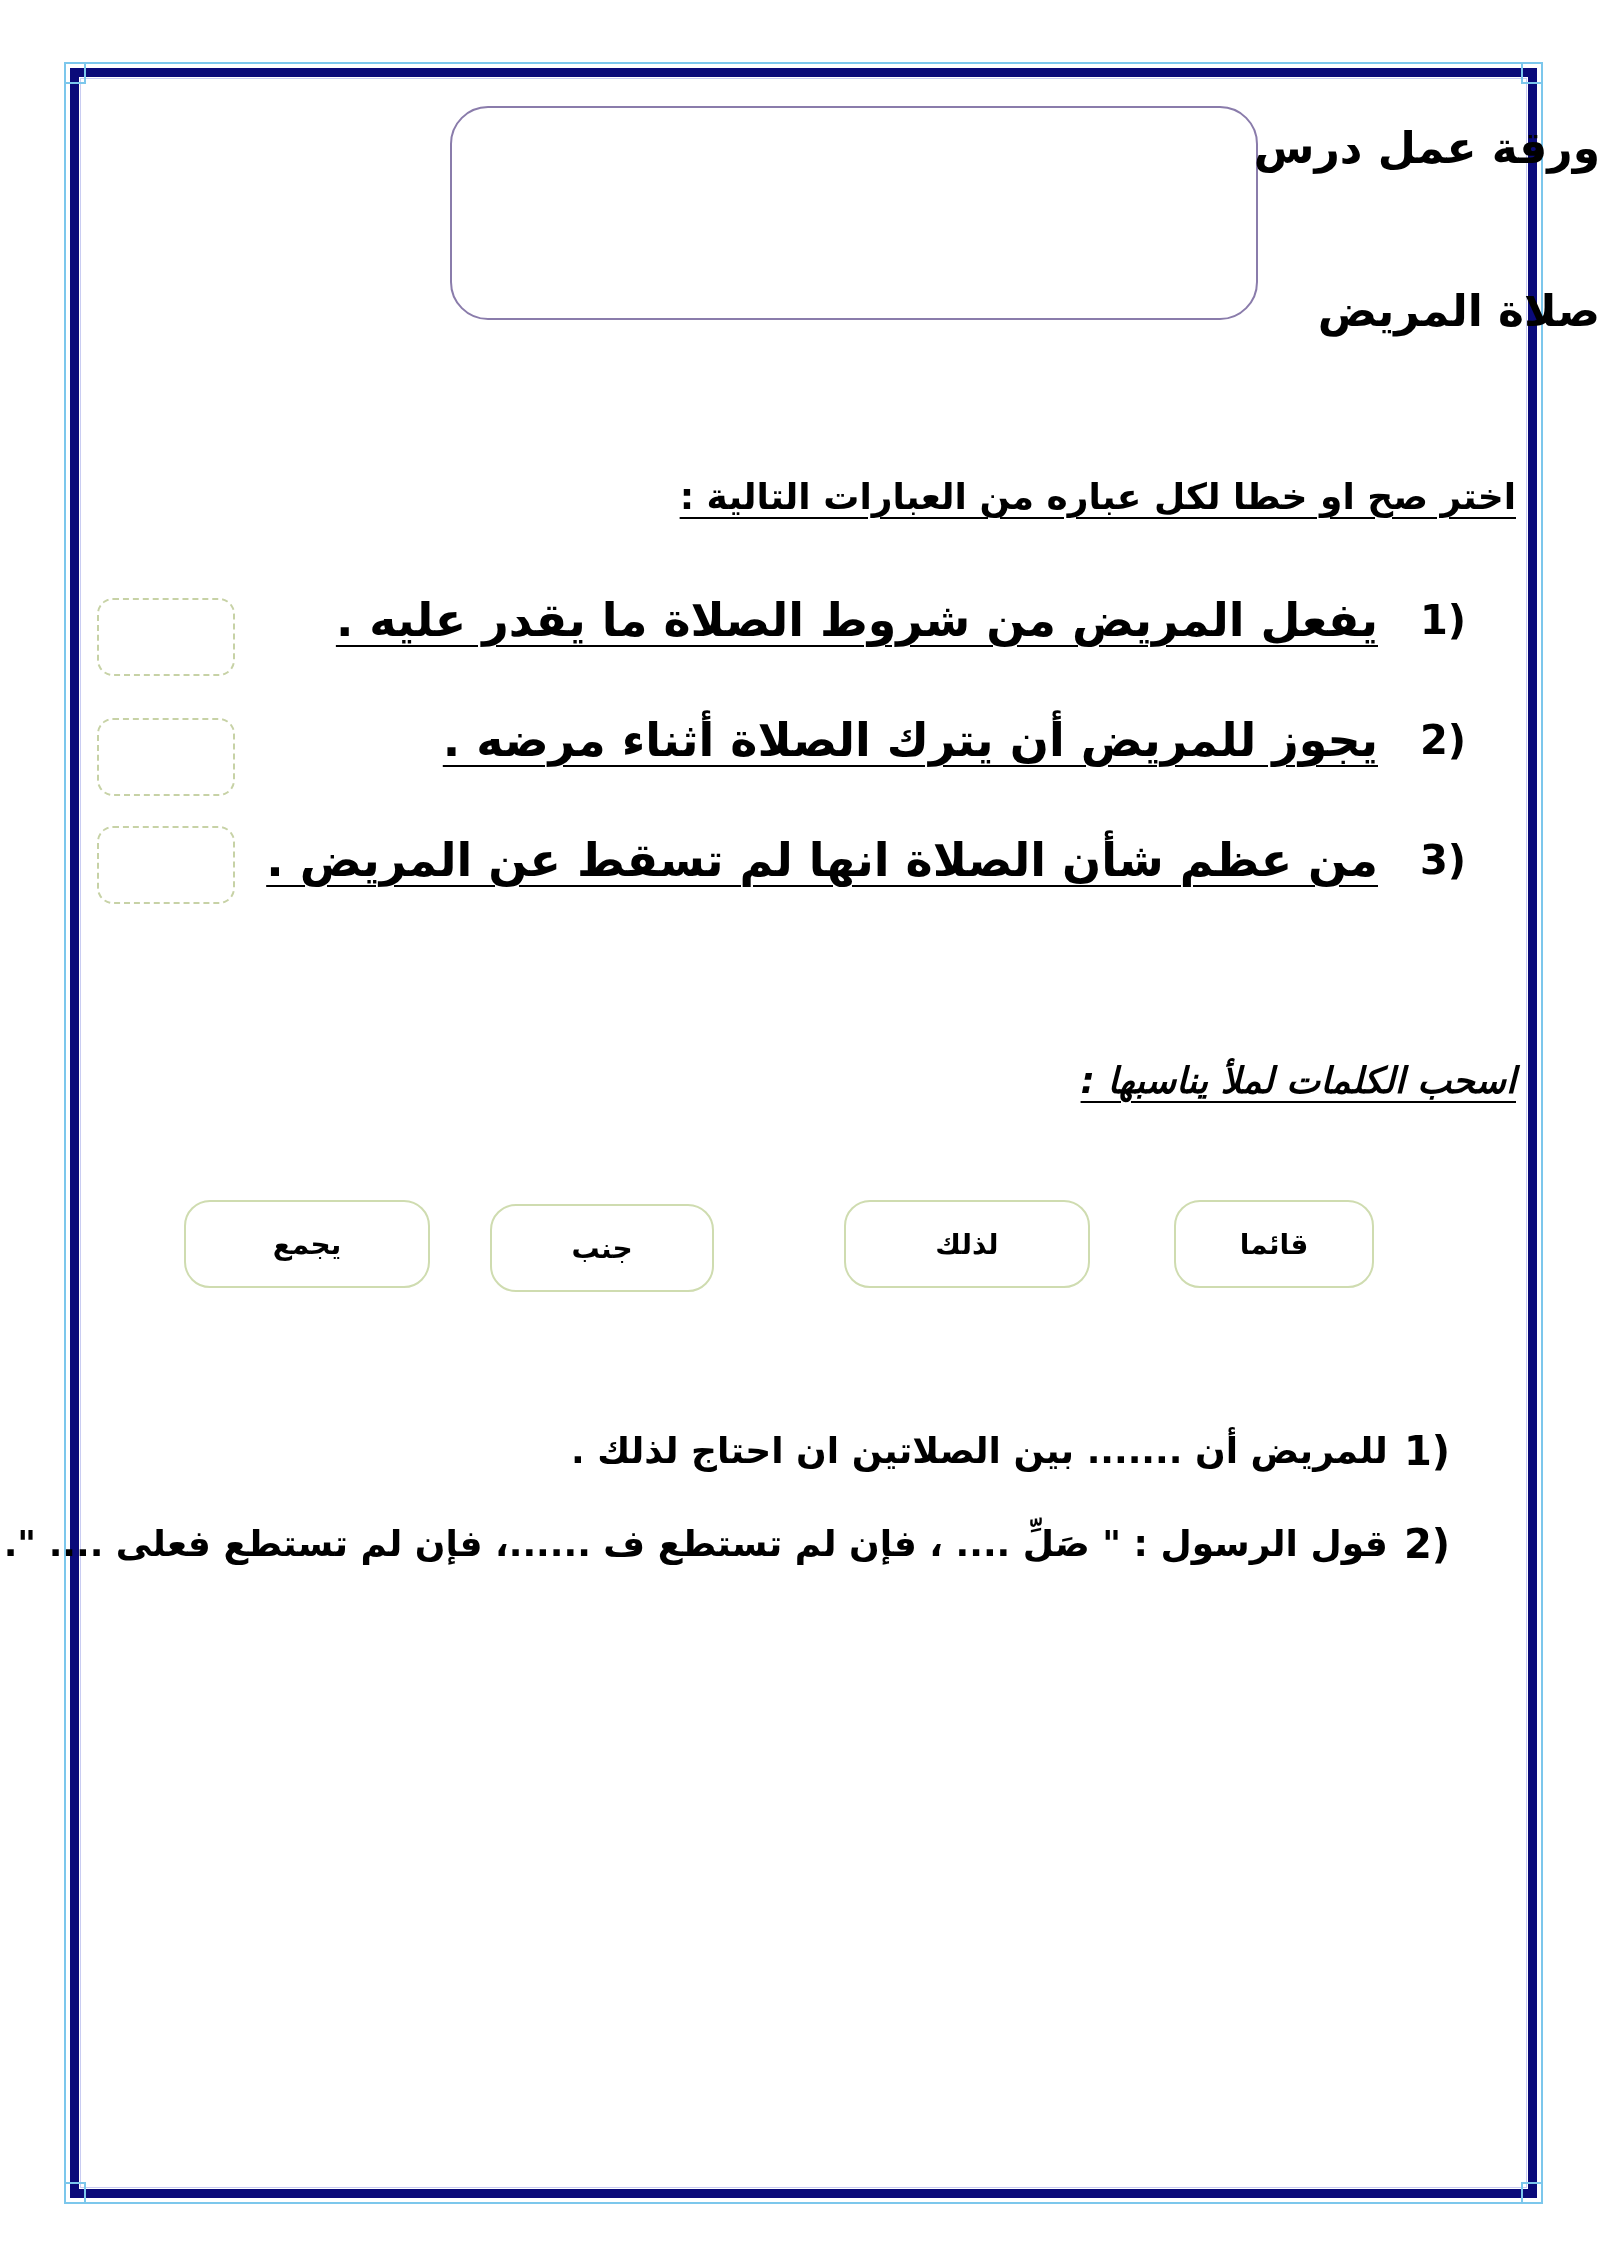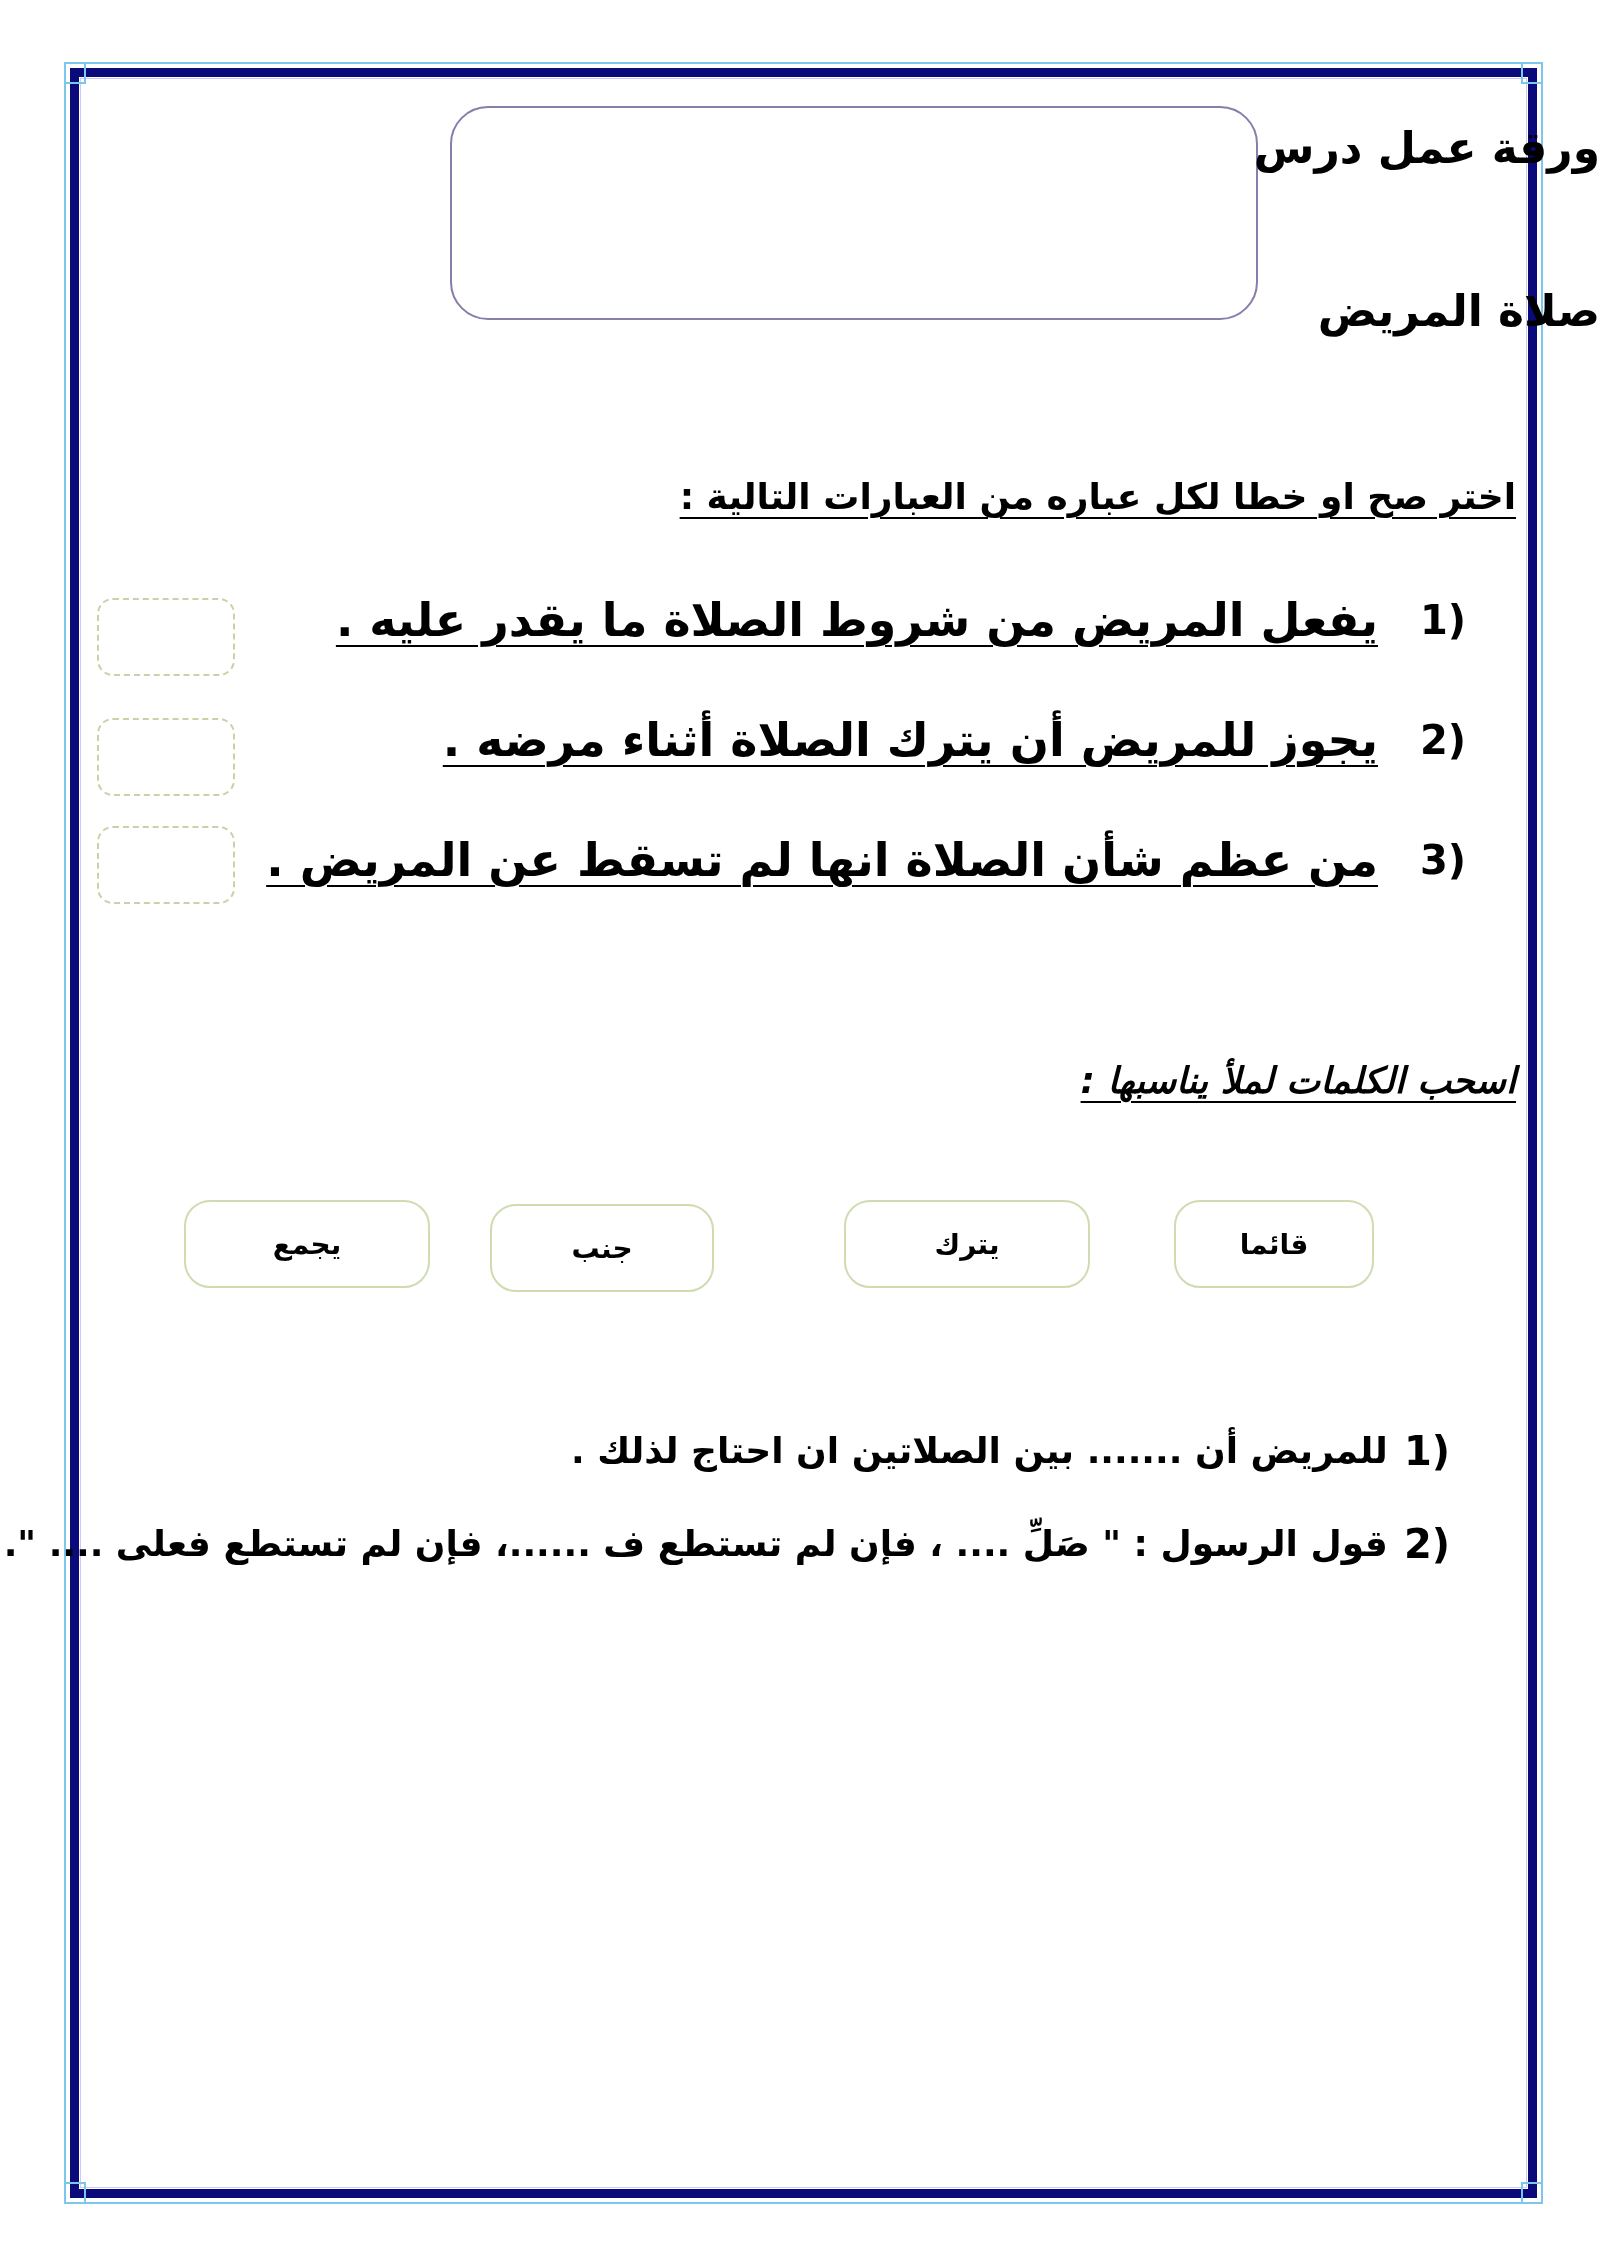--- a/index.html
+++ b/index.html
@@ -203,7 +203,7 @@
 <div class="section-heading sh2">اسحب الكلمات لملأ يناسبها :</div>
 
 <div class="word-chip chip1">قائما</div>
-<div class="word-chip chip2">يترك</div>
+<div class="word-chip chip2">لذلك</div>
 <div class="word-chip chip3">جنب</div>
 <div class="word-chip chip4">يجمع</div>
 

